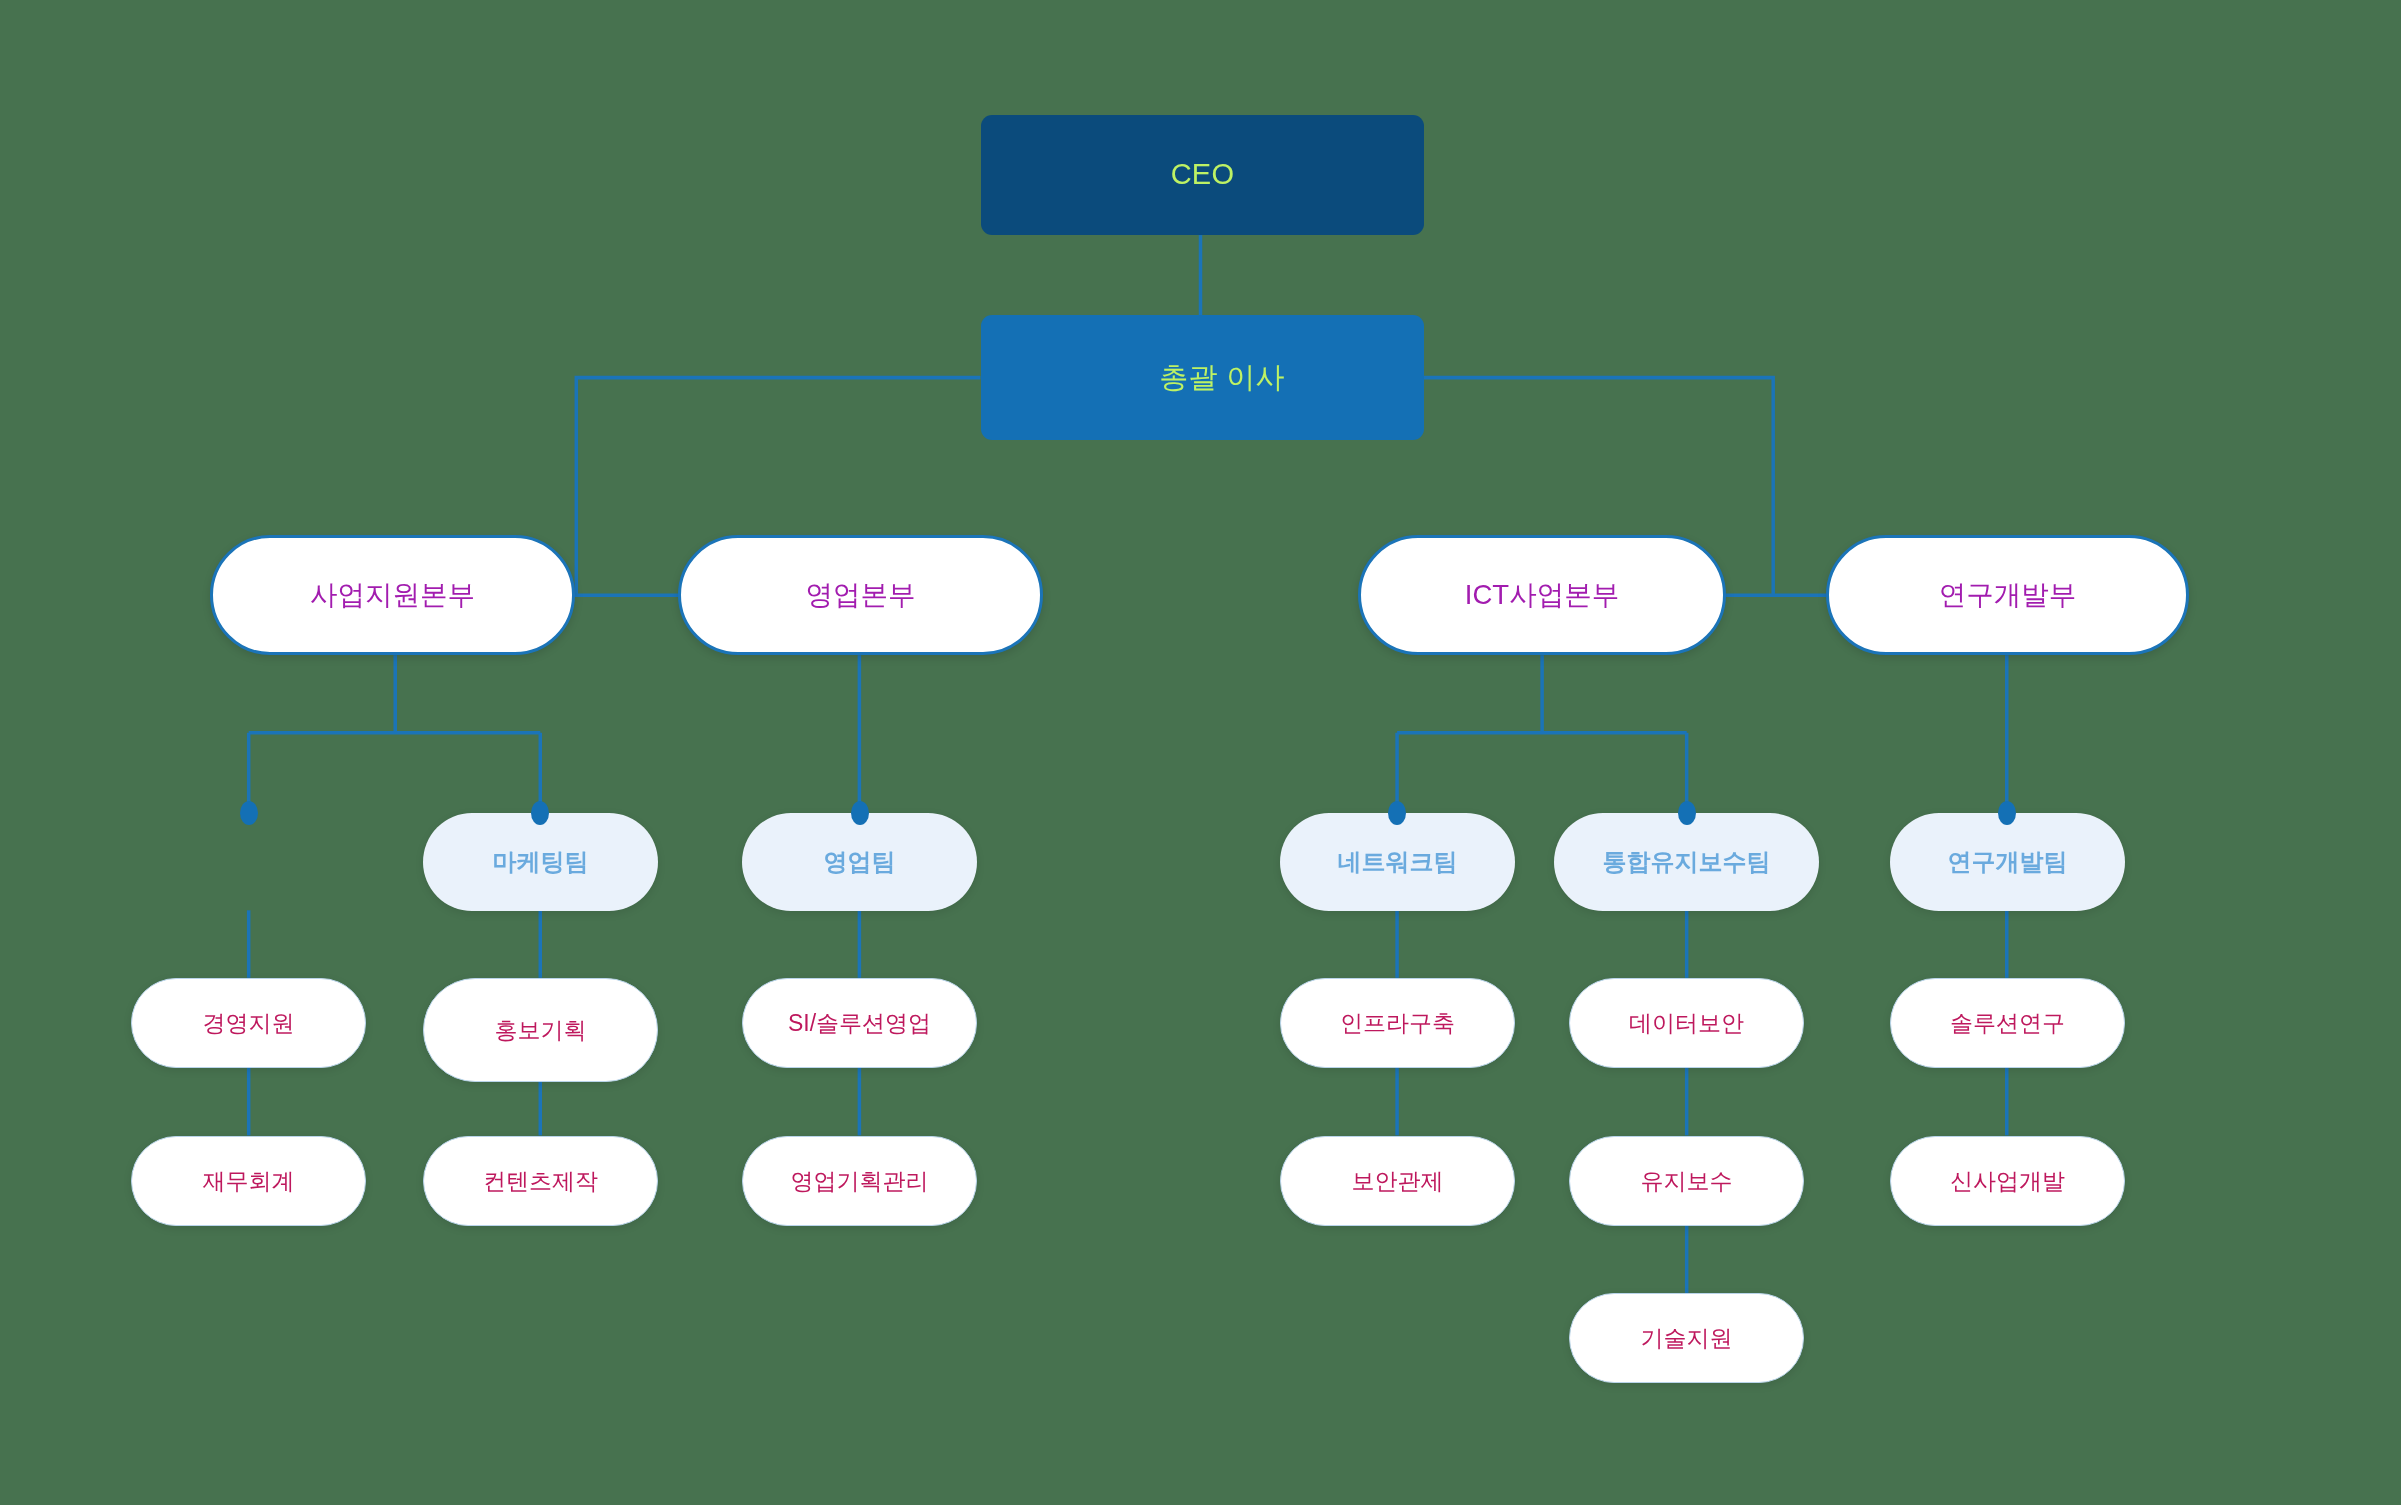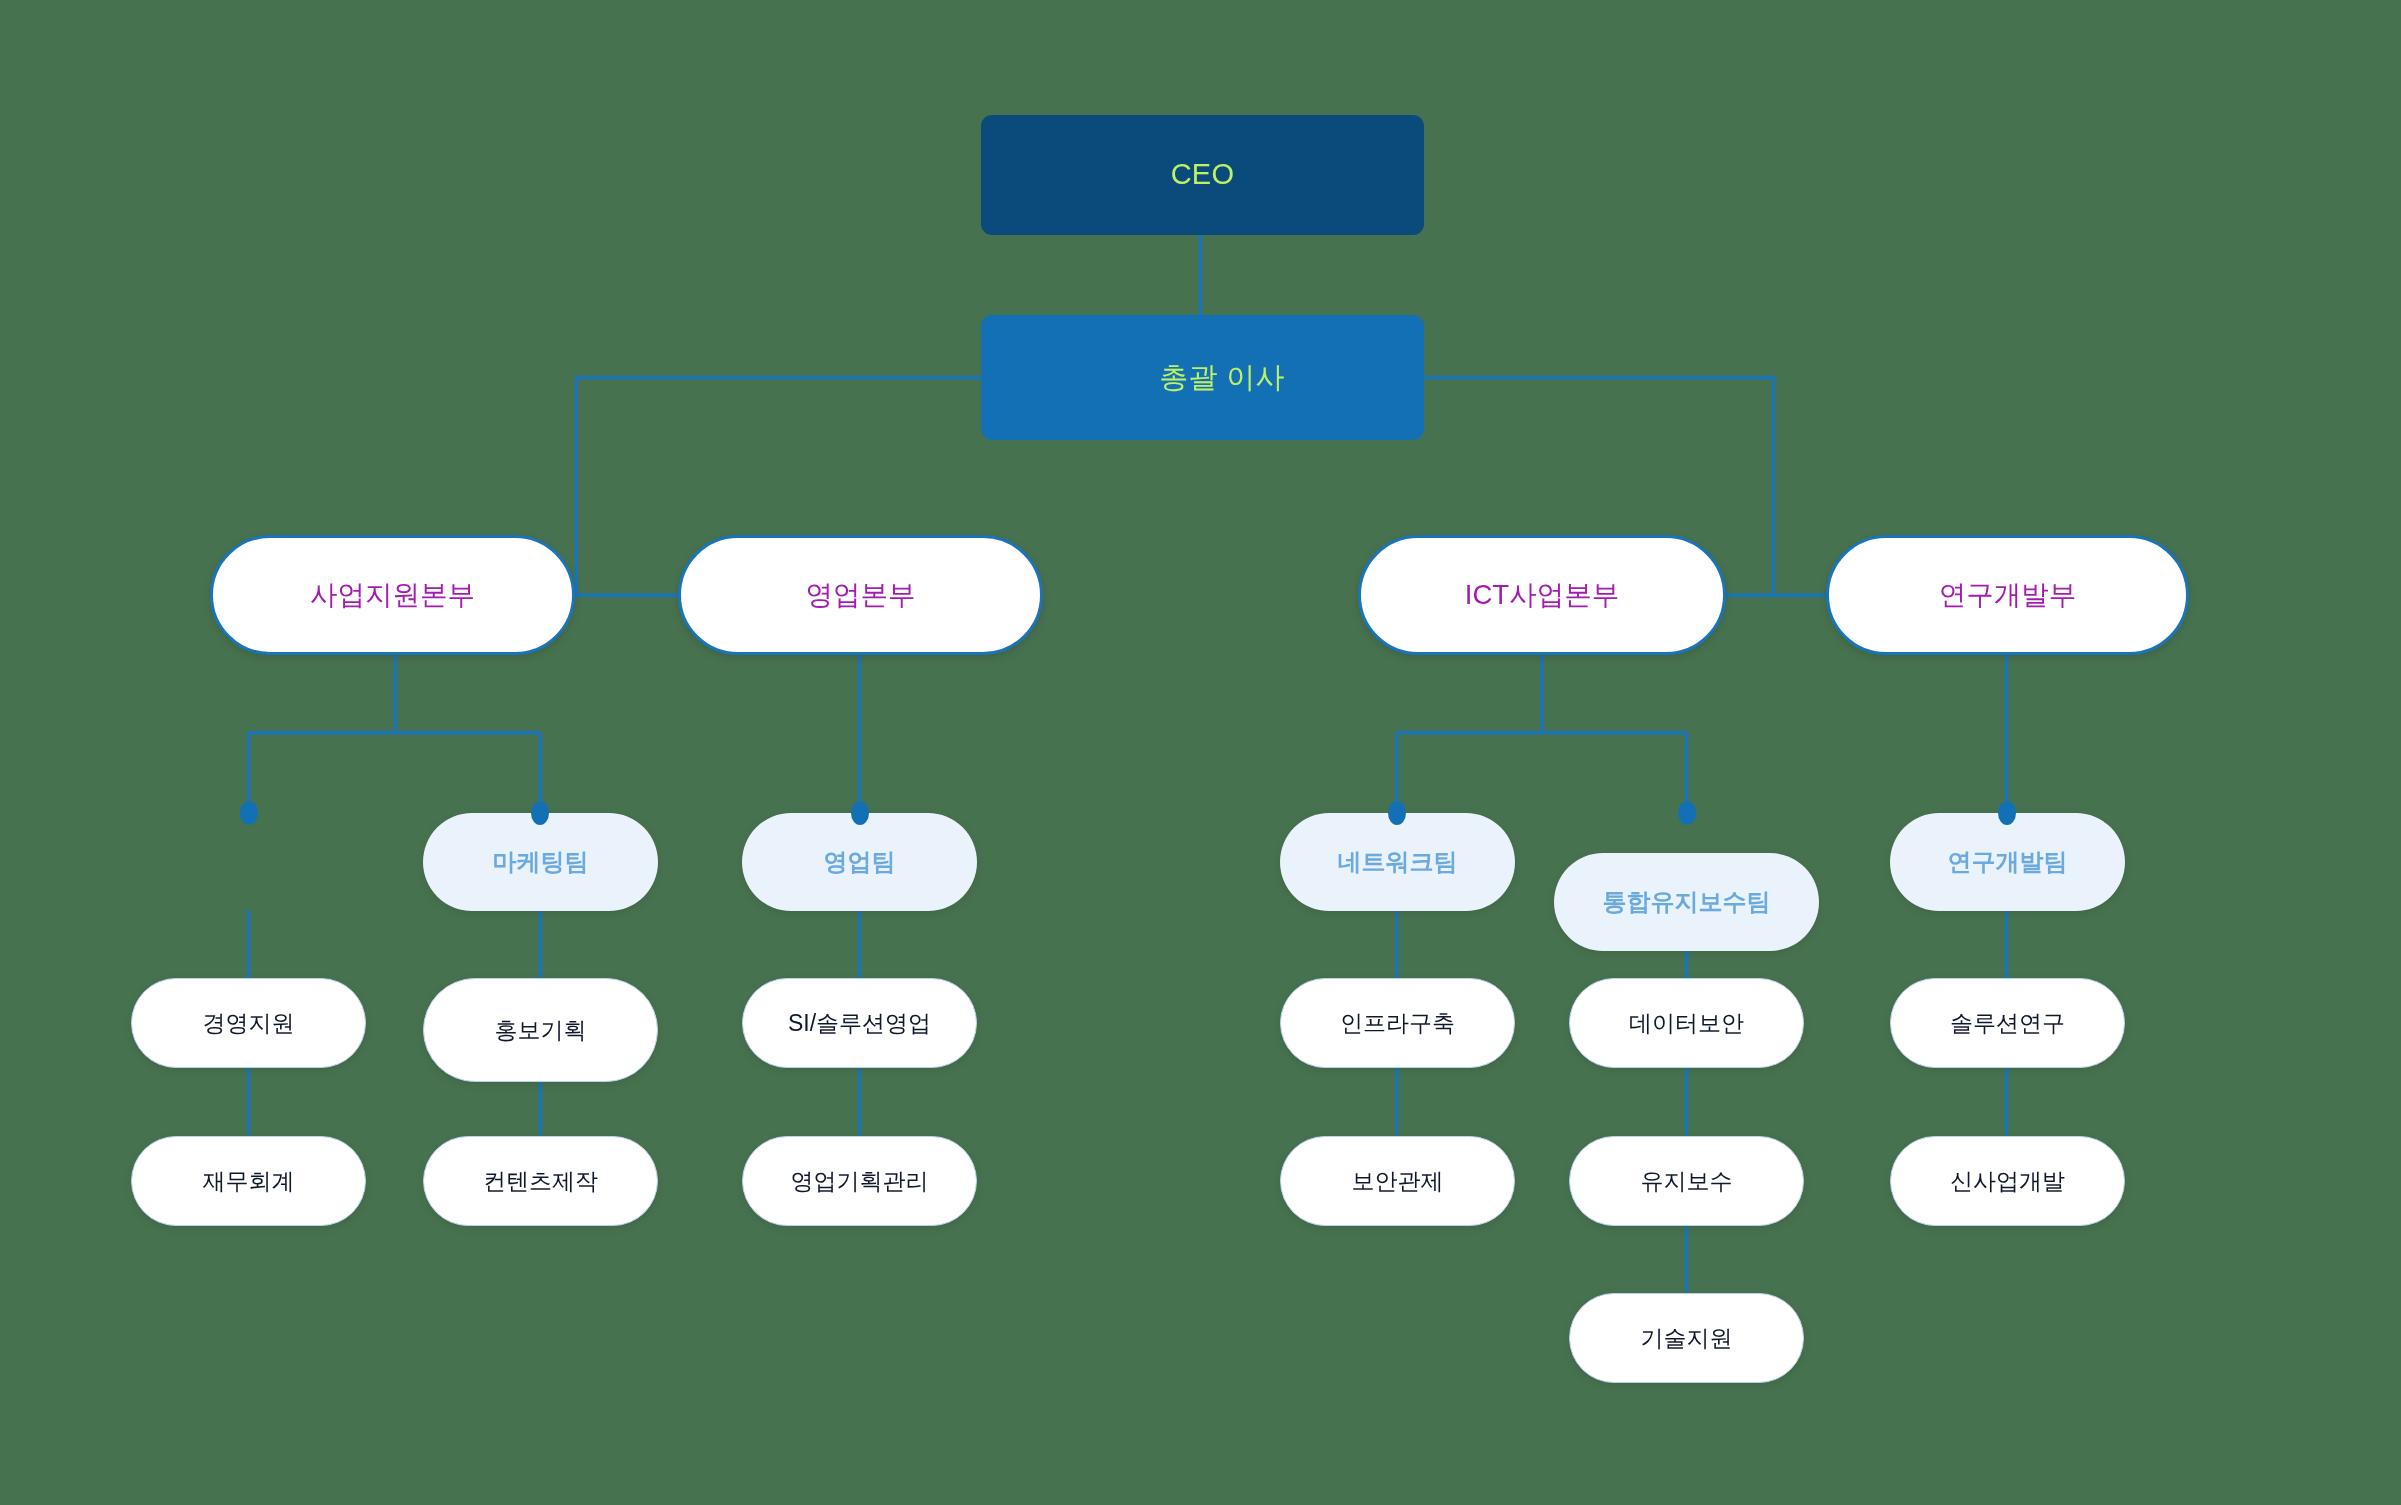--- a/index.html
+++ b/index.html
@@ -185,7 +185,7 @@
   </div>
   <div class="team-dot" style="left:1388px; top:801px;"></div>
 
-  <div class="node team" style="left:1554px; top:813px; width:265px; height:98px; font-size:24px;margin-top:40px;">
+  <div class="node team" style="left:1554px; top:813px; width:265px; height:98px; font-size:24px;">
     <span>통합유지보수팀</span>
   </div>
   <div class="team-dot" style="left:1678px; top:801px;"></div>

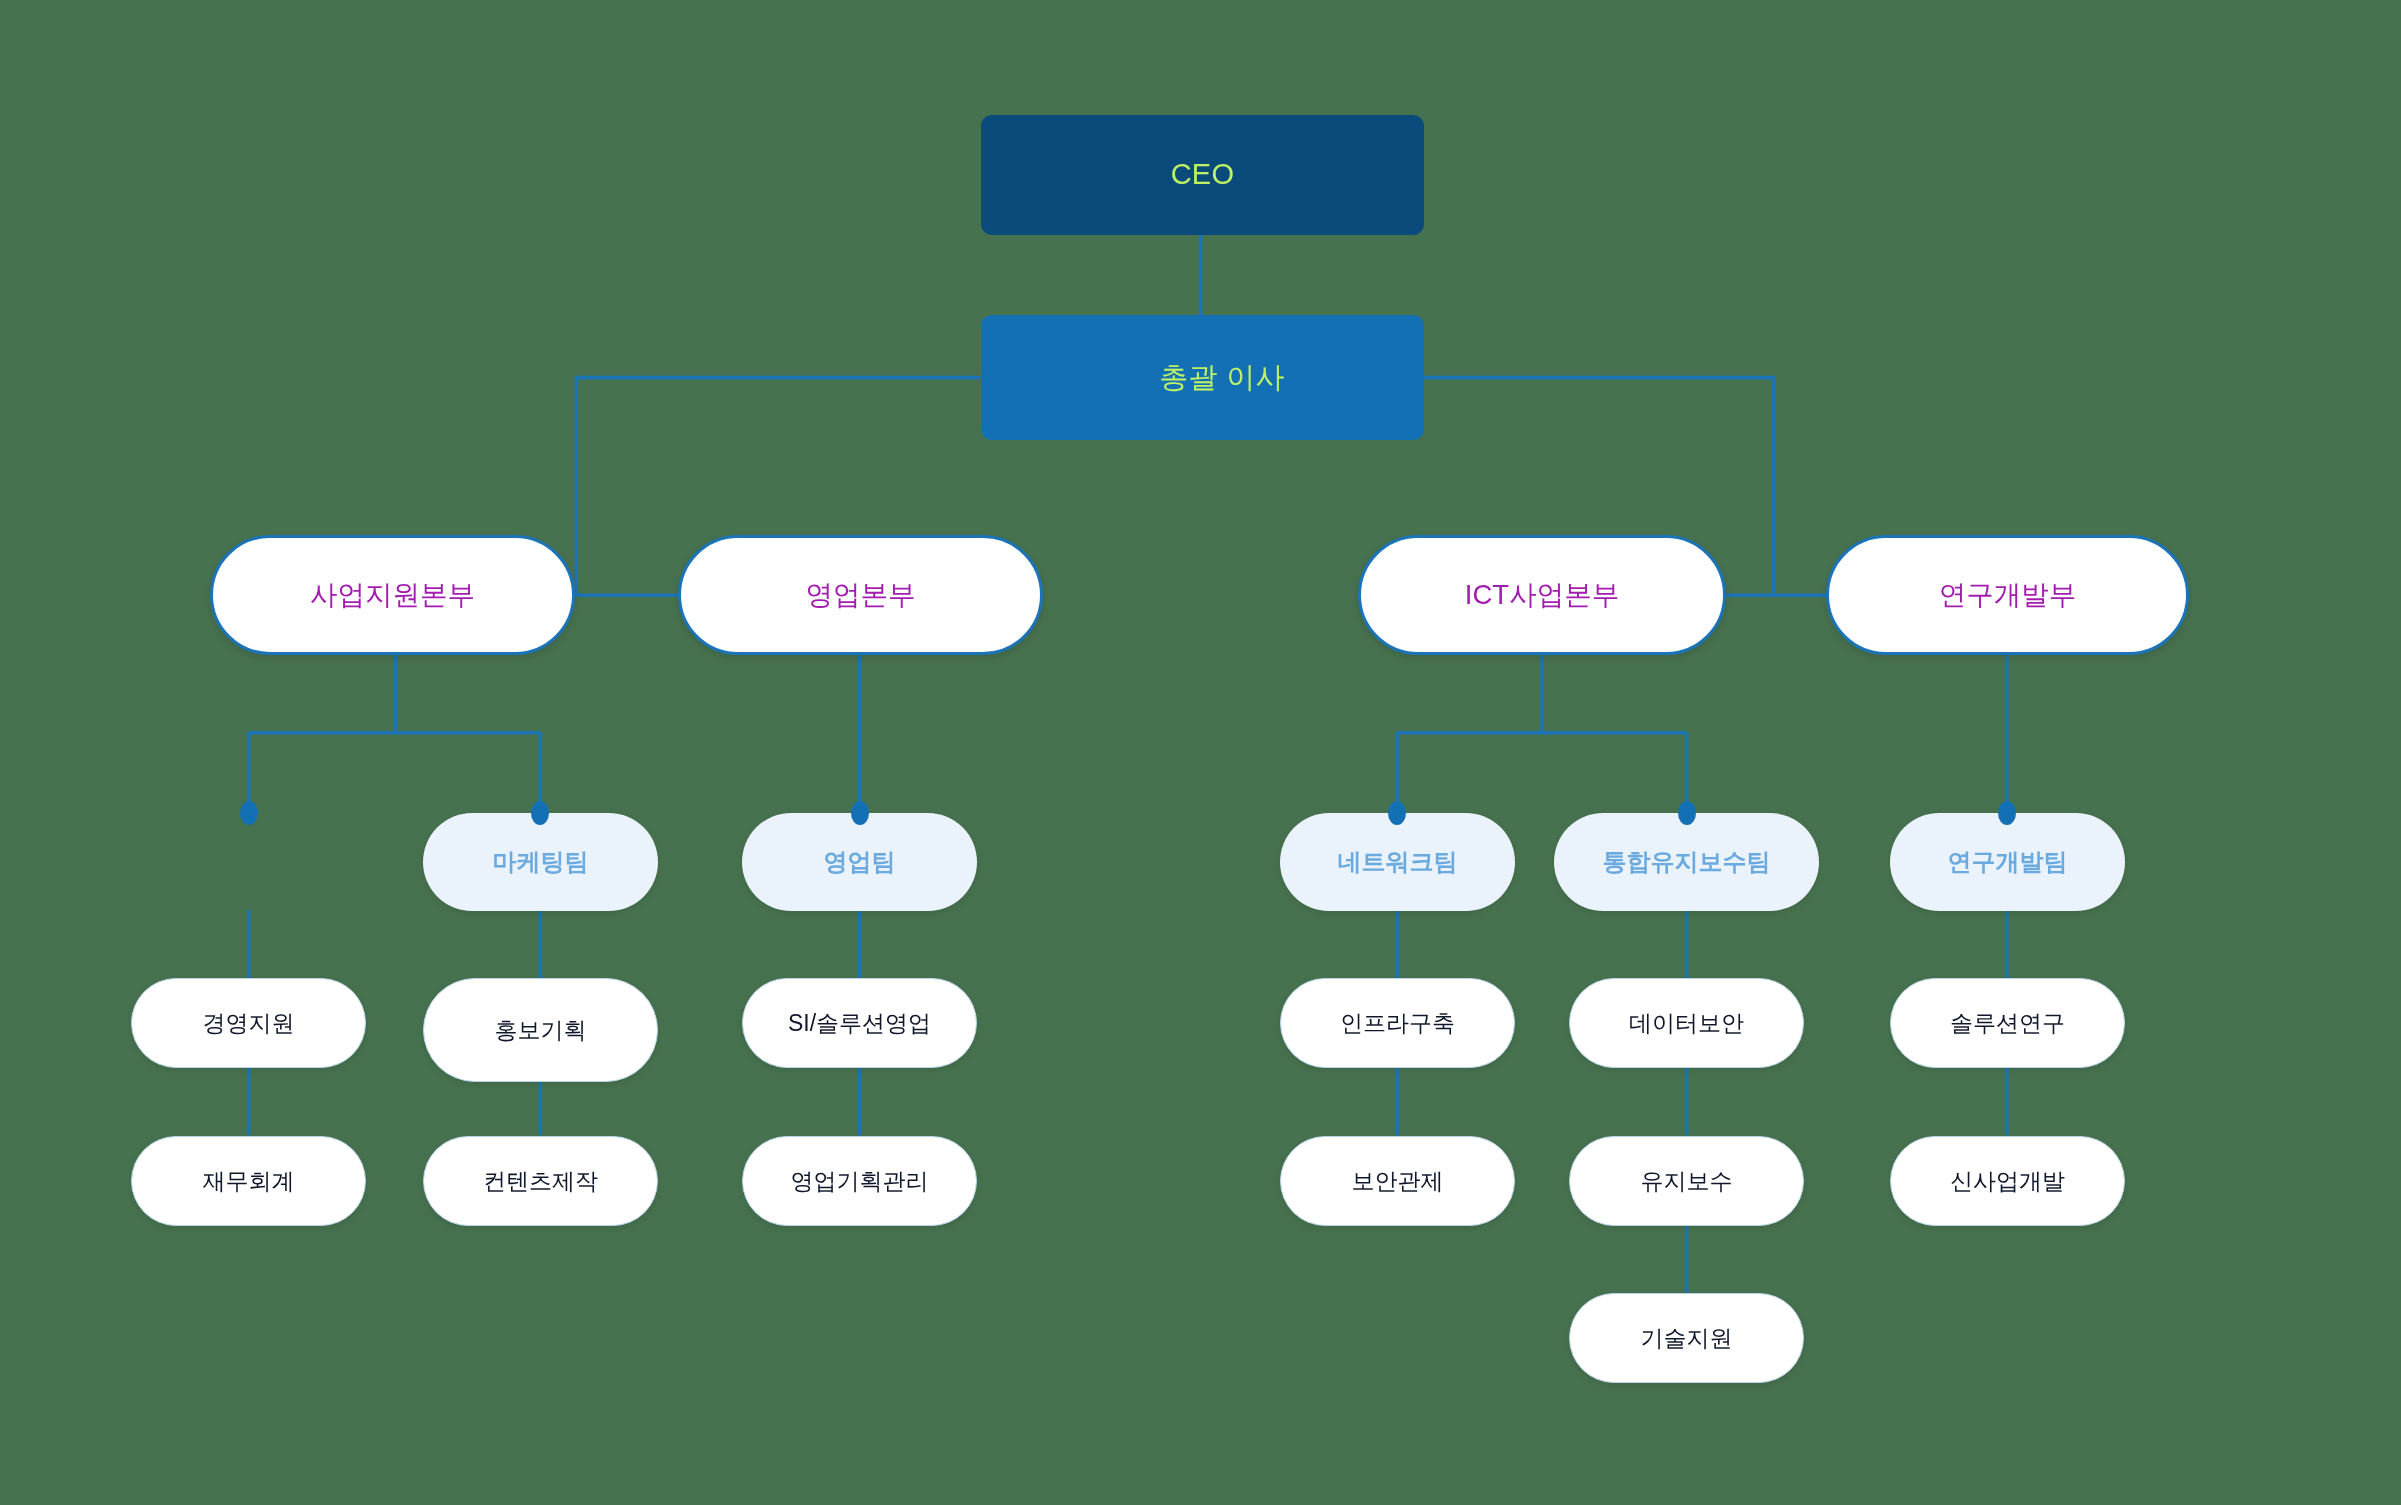--- a/index.html
+++ b/index.html
@@ -75,7 +75,7 @@
     background: #ffffff;
     border: 1px solid #b9d4ea;
     border-radius: 500px;
-    color: #0f172a;
+    color: #be185d;
     font-weight: normal;
     box-shadow: 0 2.5px 8px rgba(0,0,0,0.10);
   }

